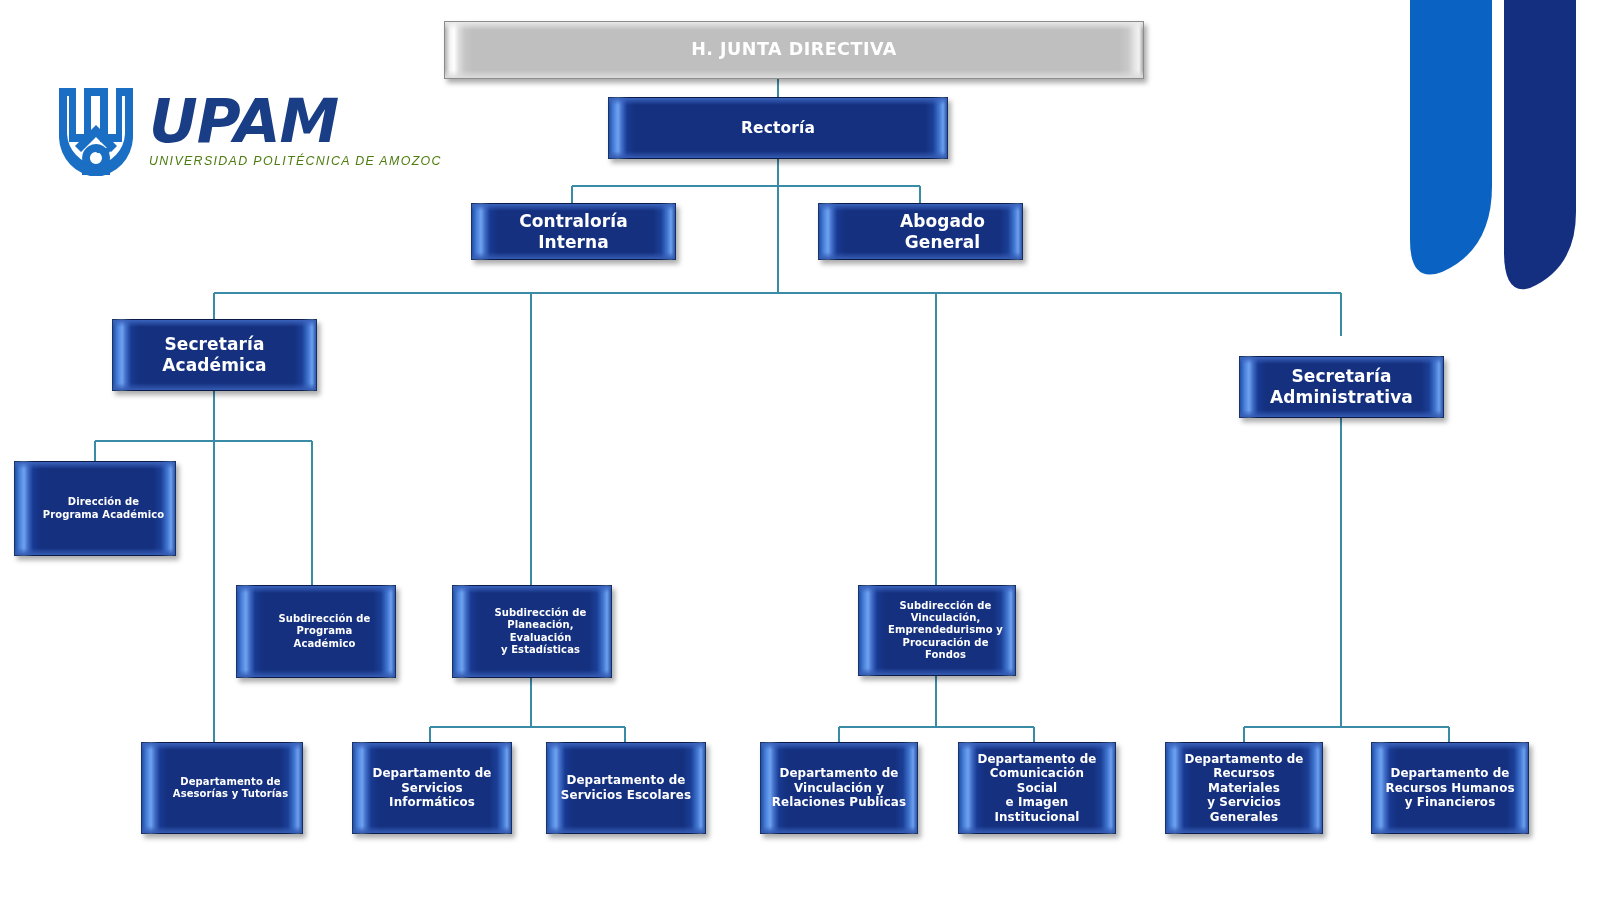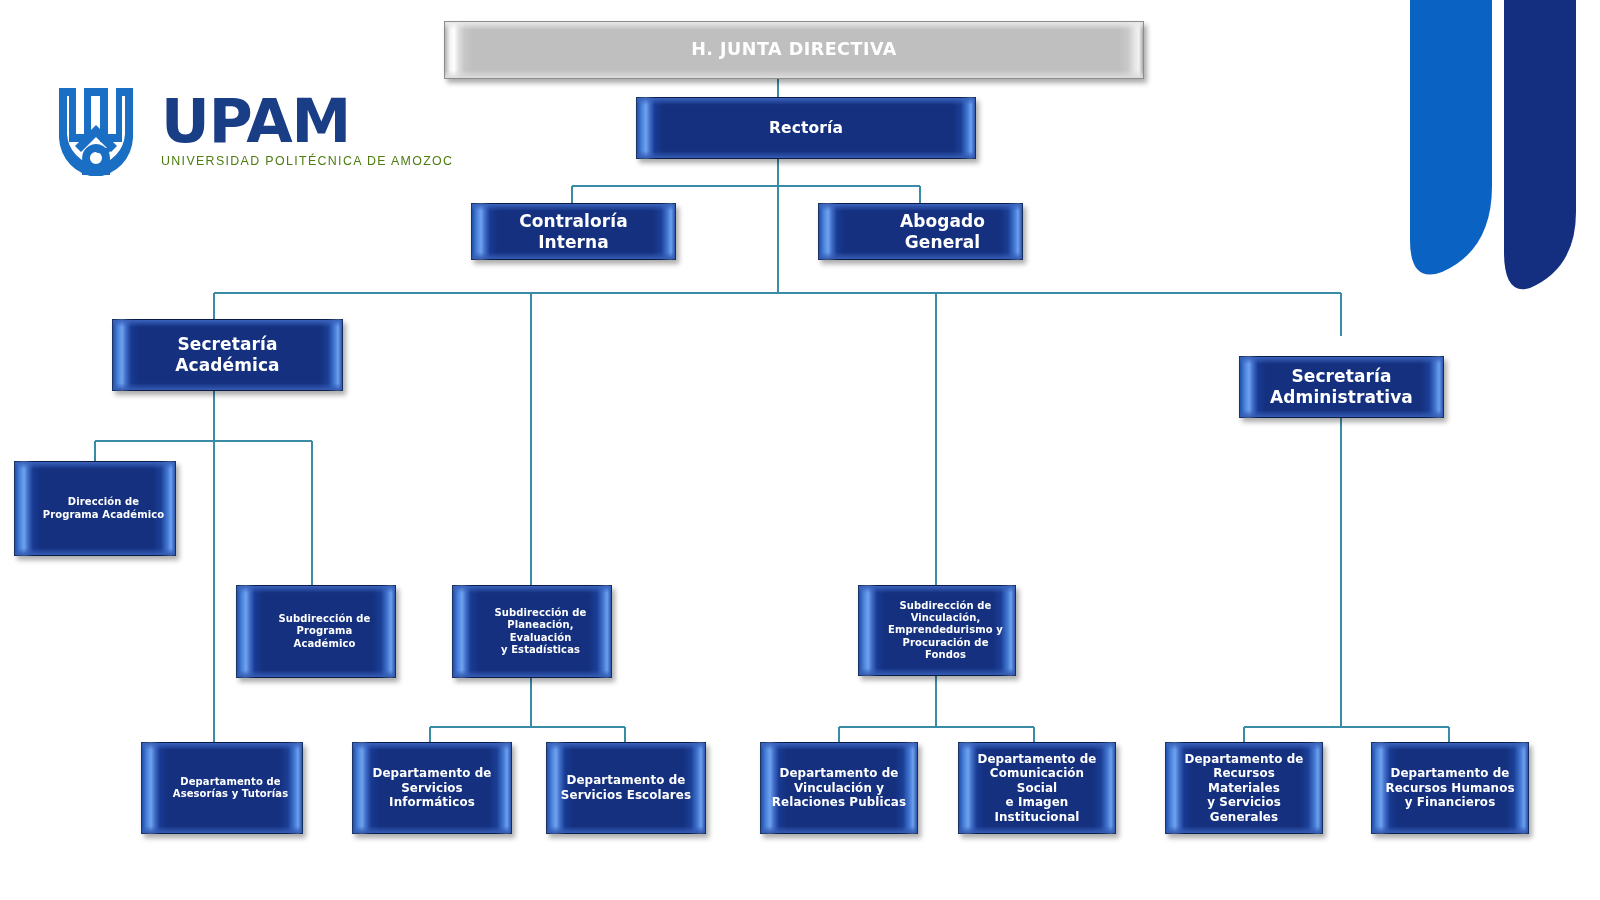--- a/index.html
+++ b/index.html
@@ -34,7 +34,7 @@
     position: absolute;
     left: 55px; top: 80px;
     width: 330px; height: 100px;
-    display: flex; align-items: center; gap: 24px;
+    display: flex; align-items: center; gap: 12px; font-style: italic;
   }
   #logo-mark { flex: 0 0 auto; }
   #logo-type { display: flex; flex-direction: column; justify-content: center; }

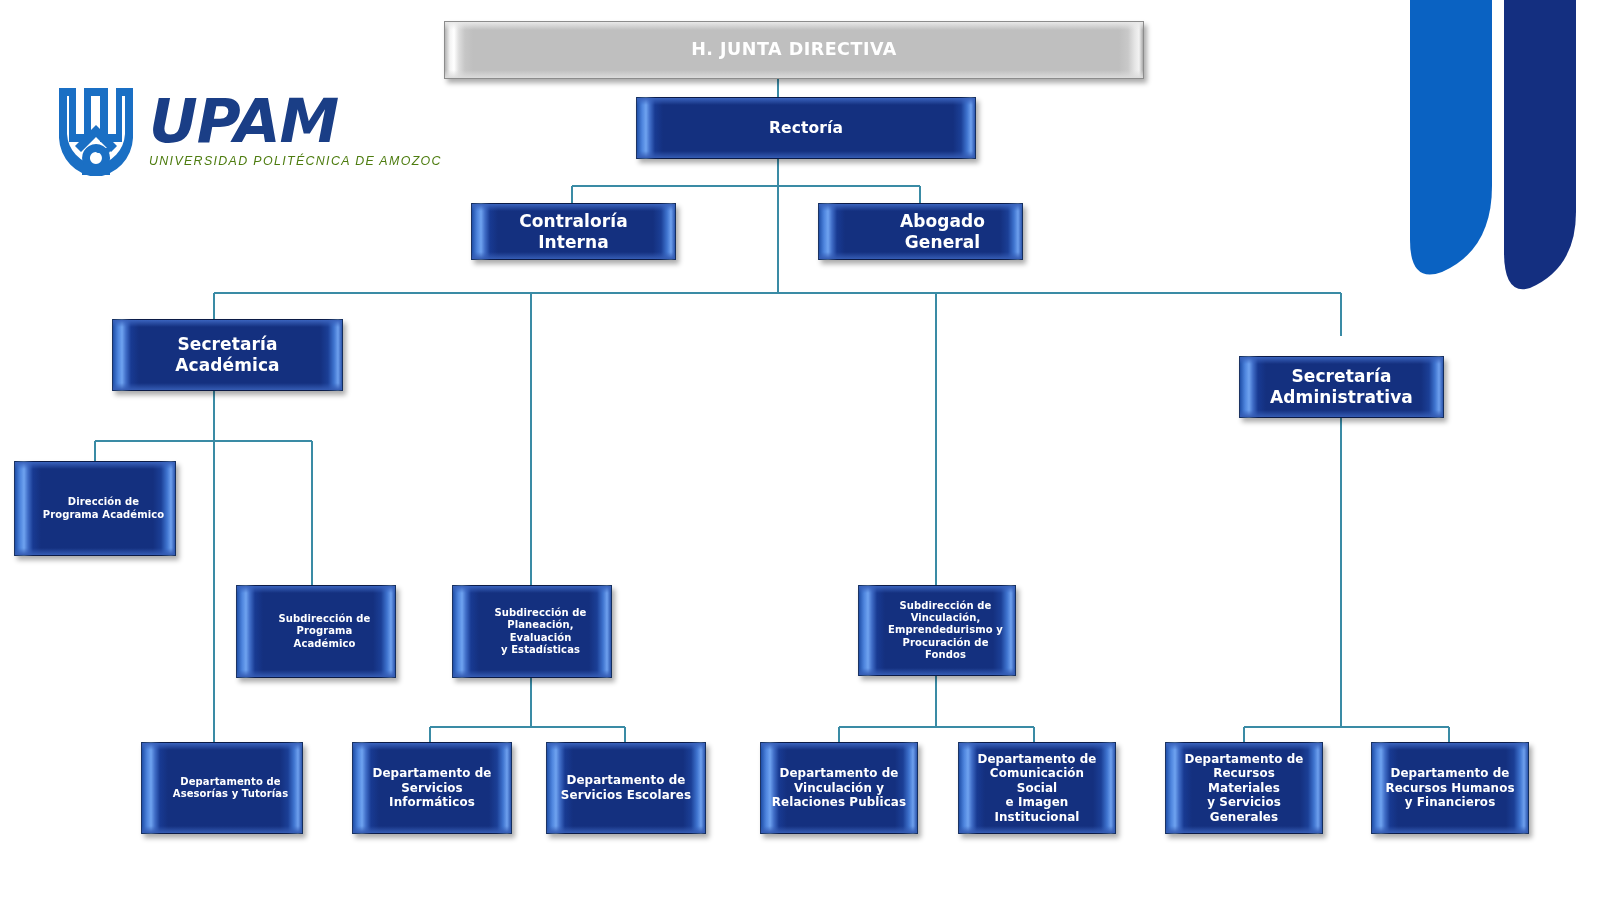--- a/index.html
+++ b/index.html
@@ -199,7 +199,7 @@
     <span class="label">H. JUNTA DIRECTIVA</span>
   </div>
 
-  <div class="node navy fs-16" style="left:636px; top:97px; width:340px; height:62px;align-items:center;">
+  <div class="node navy fs-16" style="left:608px; top:97px; width:340px; height:62px;align-items:center;">
     <span class="label">Rectoría</span>
   </div>
 

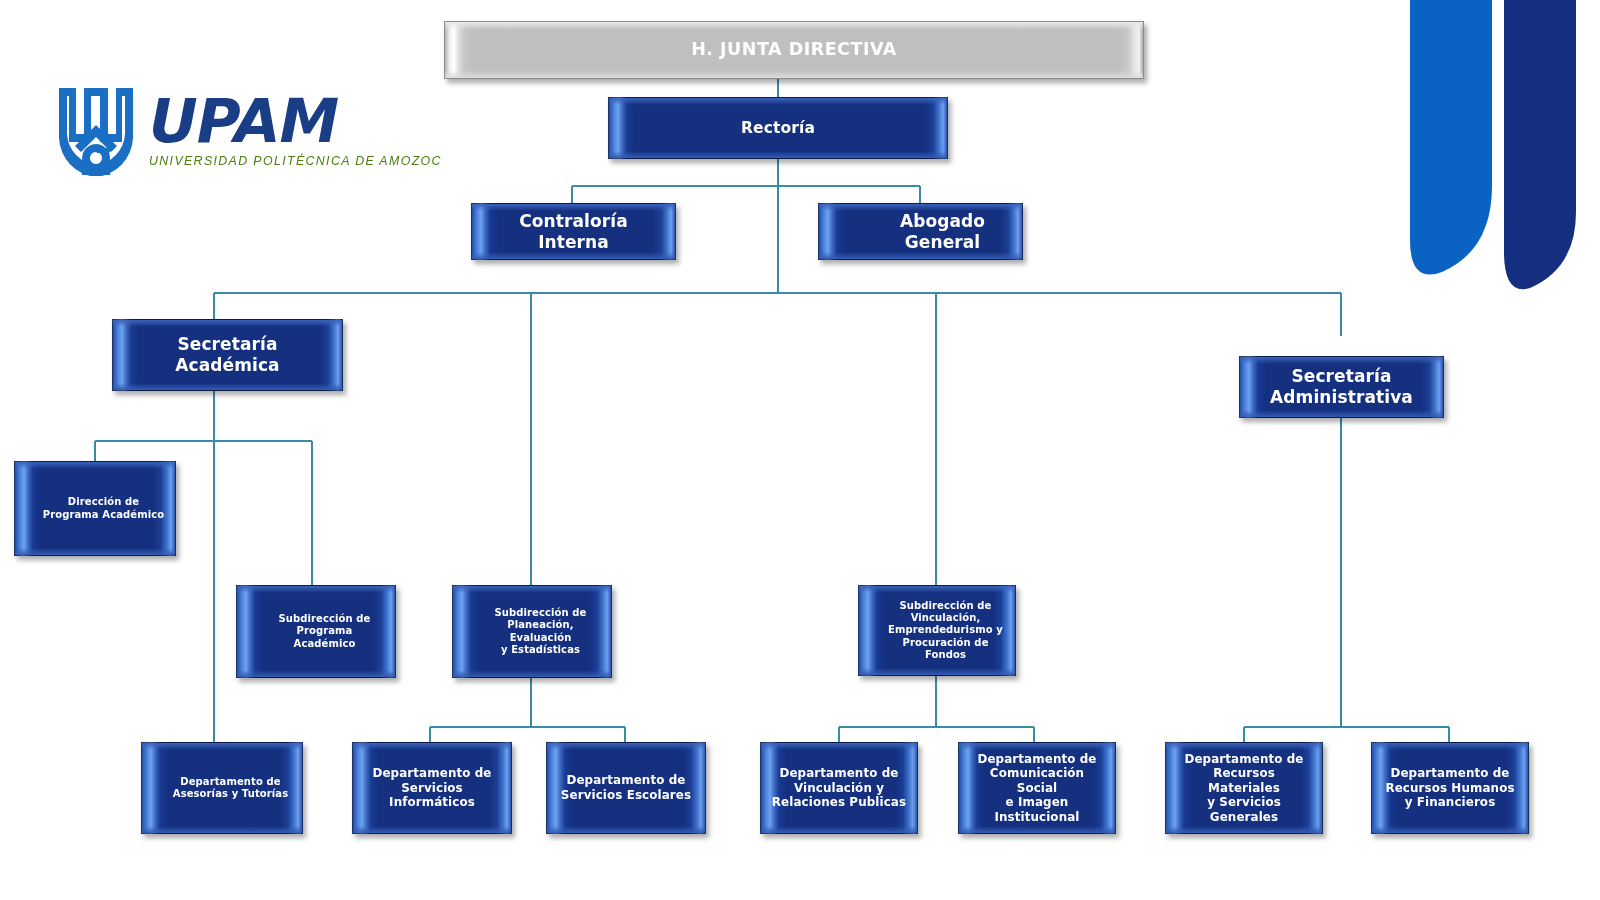--- a/index.html
+++ b/index.html
@@ -211,7 +211,7 @@
     <span class="label">Abogado General</span>
   </div>
 
-  <div class="node navy fs-15" style="left:112px; top:319px; width:231px; height:72px;">
+  <div class="node navy fs-15" style="left:112px; top:319px; width:205px; height:72px;">
     <span class="label">Secretaría Académica</span>
   </div>
 

